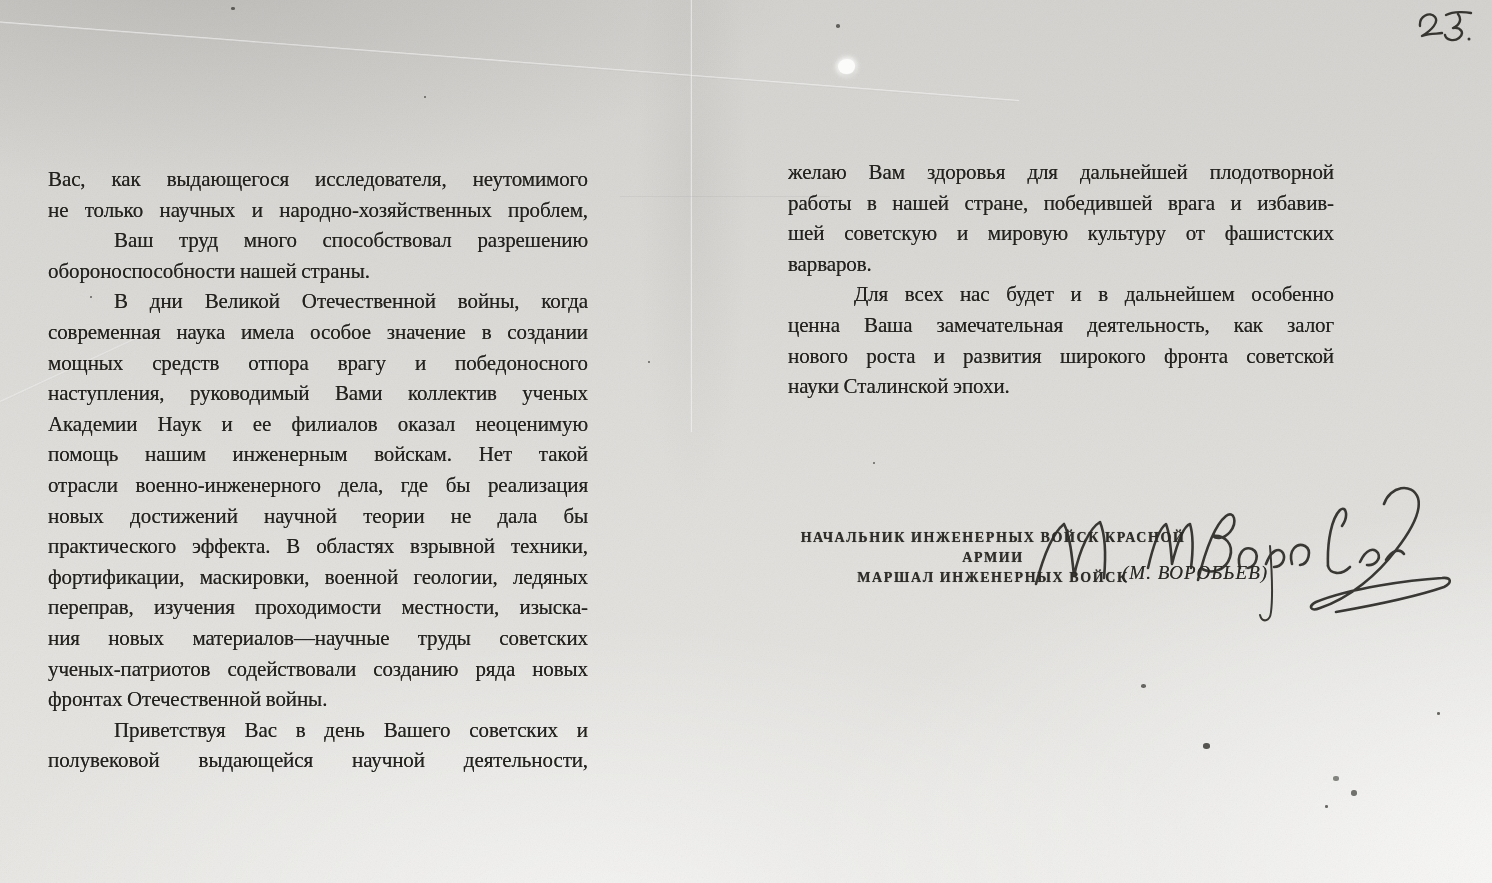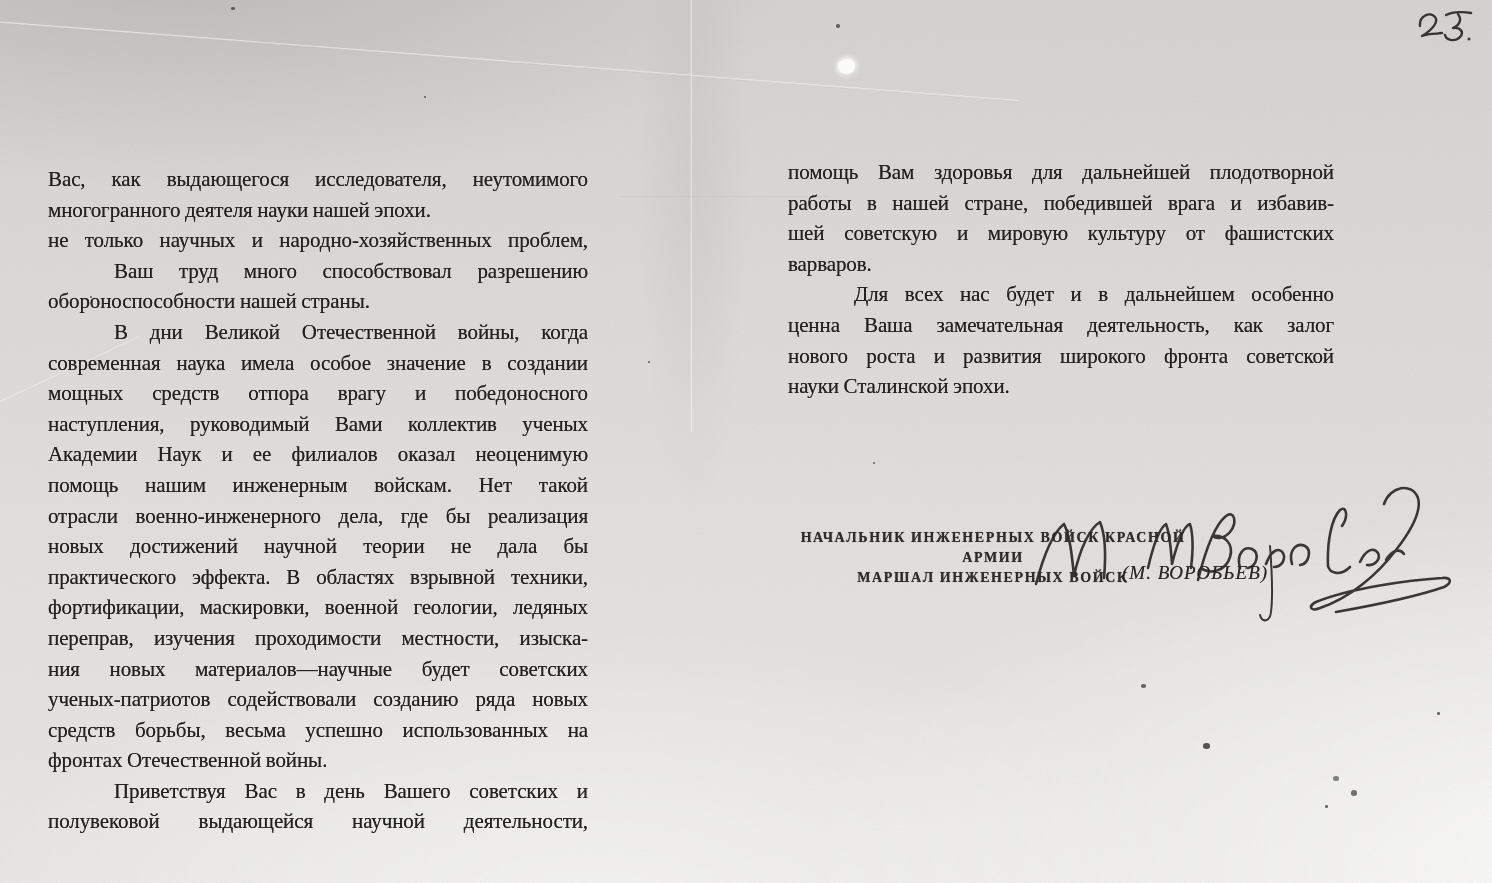--- a/index.html
+++ b/index.html
@@ -127,7 +127,7 @@
   </div>
 
   <div class="col col-right">
-    <div class="ln">помощь Вам здоровья для дальнейшей плодотворной</div>
+    <div class="ln">желаю Вам здоровья для дальнейшей плодотворной</div>
     <div class="ln">работы в нашей стране, победившей врага и избавив-</div>
     <div class="ln">шей советскую и мировую культуру от фашистских</div>
     <div class="ln end">варваров.</div>

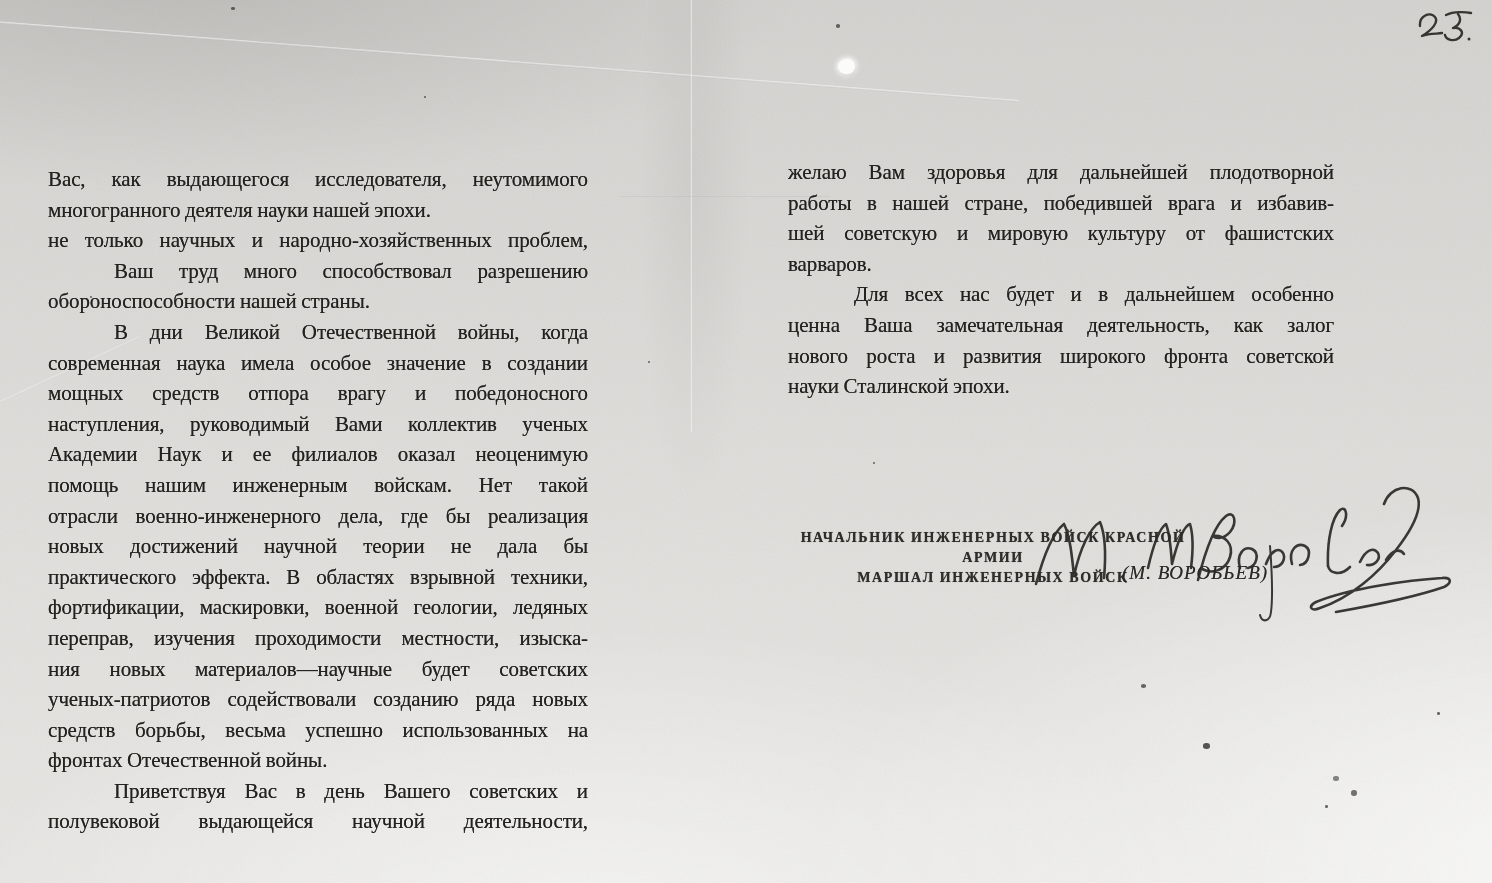--- a/index.html
+++ b/index.html
@@ -103,7 +103,6 @@
 
   <div class="col col-left">
     <div class="ln">Вас, как выдающегося исследователя, неутомимого</div>
-    <div class="ln end">многогранного деятеля науки нашей эпохи.</div>
     <div class="ln">не только научных и народно-хозяйственных проблем,</div>
     <div class="ln ind">Ваш труд много способствовал разрешению</div>
     <div class="ln end">обороноспособности нашей страны.</div>

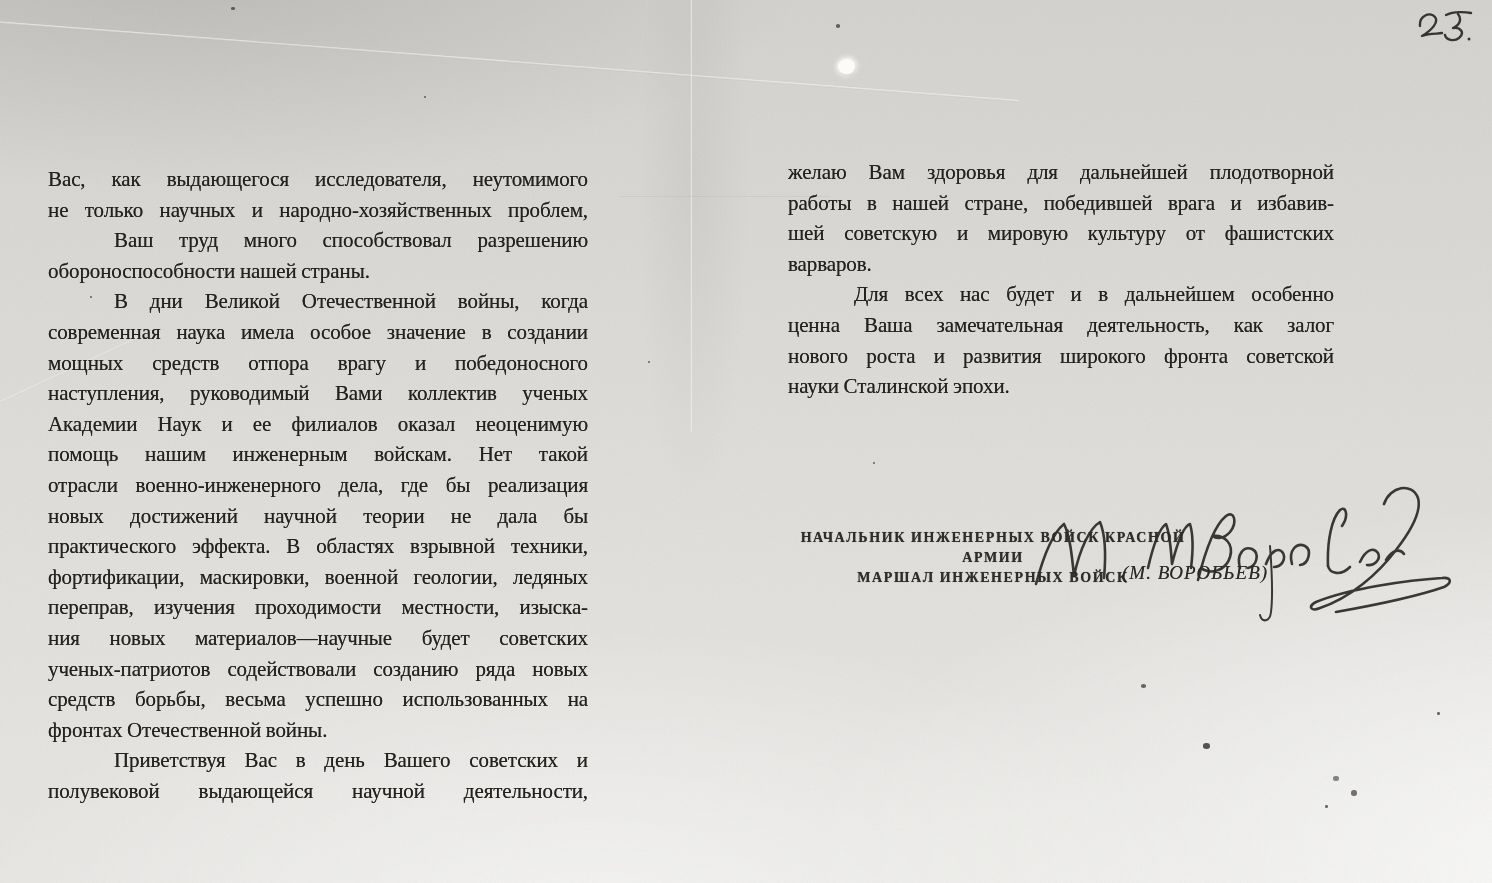--- a/index.html
+++ b/index.html
@@ -117,7 +117,7 @@
     <div class="ln">практического эффекта. В областях взрывной техники,</div>
     <div class="ln">фортификации, маскировки, военной геологии, ледяных</div>
     <div class="ln">переправ, изучения проходимости местности, изыска-</div>
-    <div class="ln">ния новых материалов—научные будет советских</div>
+    <div class="ln">ния новых материалов—научные труды советских</div>
     <div class="ln">ученых-патриотов содействовали созданию ряда новых</div>
     <div class="ln">средств борьбы, весьма успешно использованных на</div>
     <div class="ln end">фронтах Отечественной войны.</div>

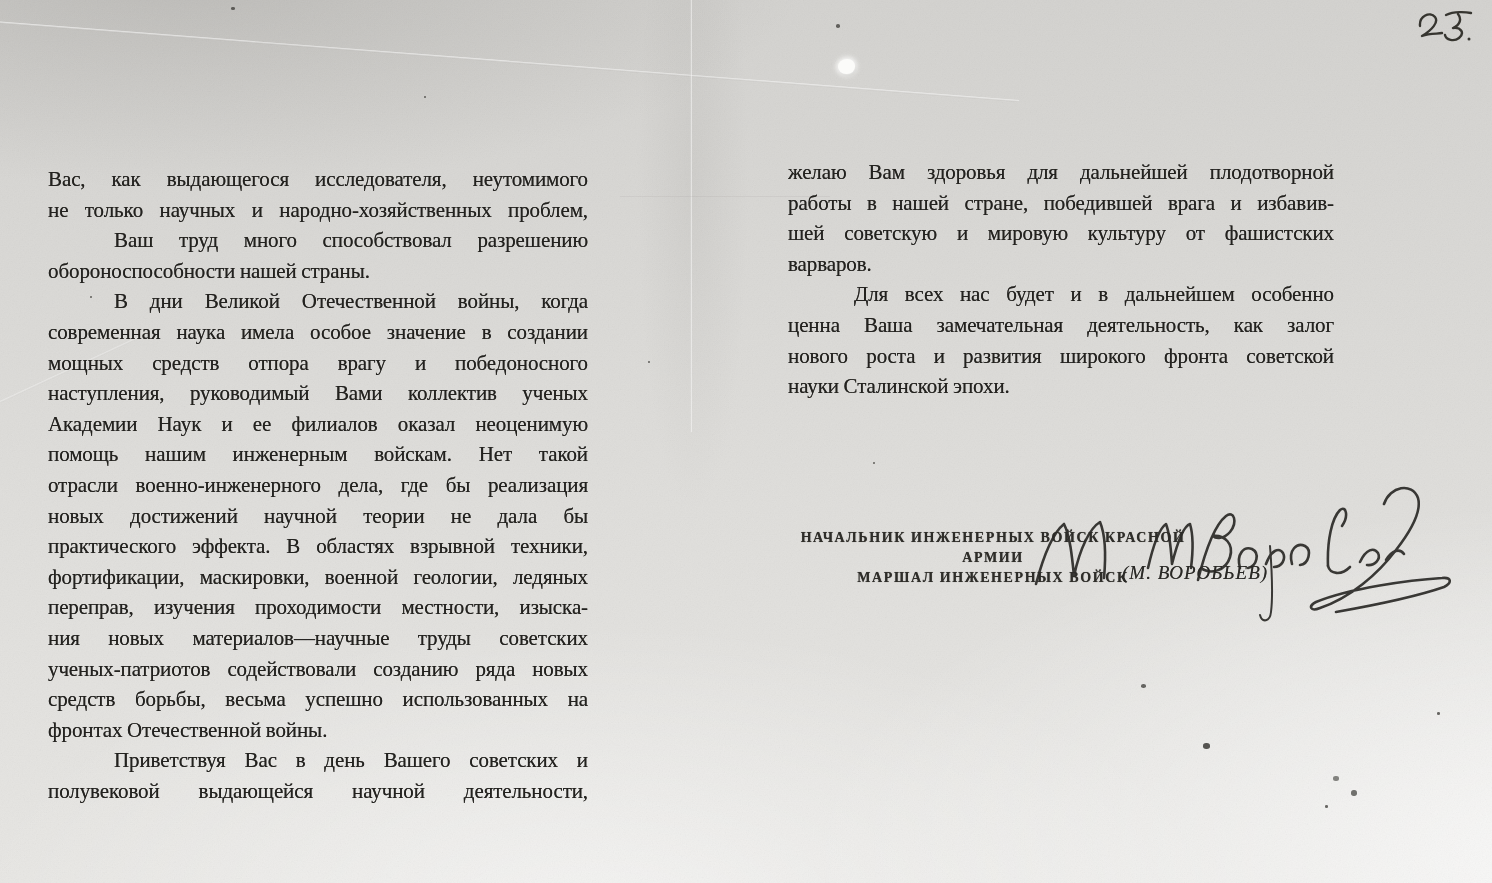--- a/index.html
+++ b/index.html
@@ -119,7 +119,6 @@
     <div class="ln">переправ, изучения проходимости местности, изыска-</div>
     <div class="ln">ния новых материалов—научные труды советских</div>
     <div class="ln">ученых-патриотов содействовали созданию ряда новых</div>
-    <div class="ln">средств борьбы, весьма успешно использованных на</div>
     <div class="ln end">фронтах Отечественной войны.</div>
     <div class="ln ind">Приветствуя Вас в день Вашего советских и</div>
     <div class="ln">полувековой выдающейся научной деятельности,</div>

